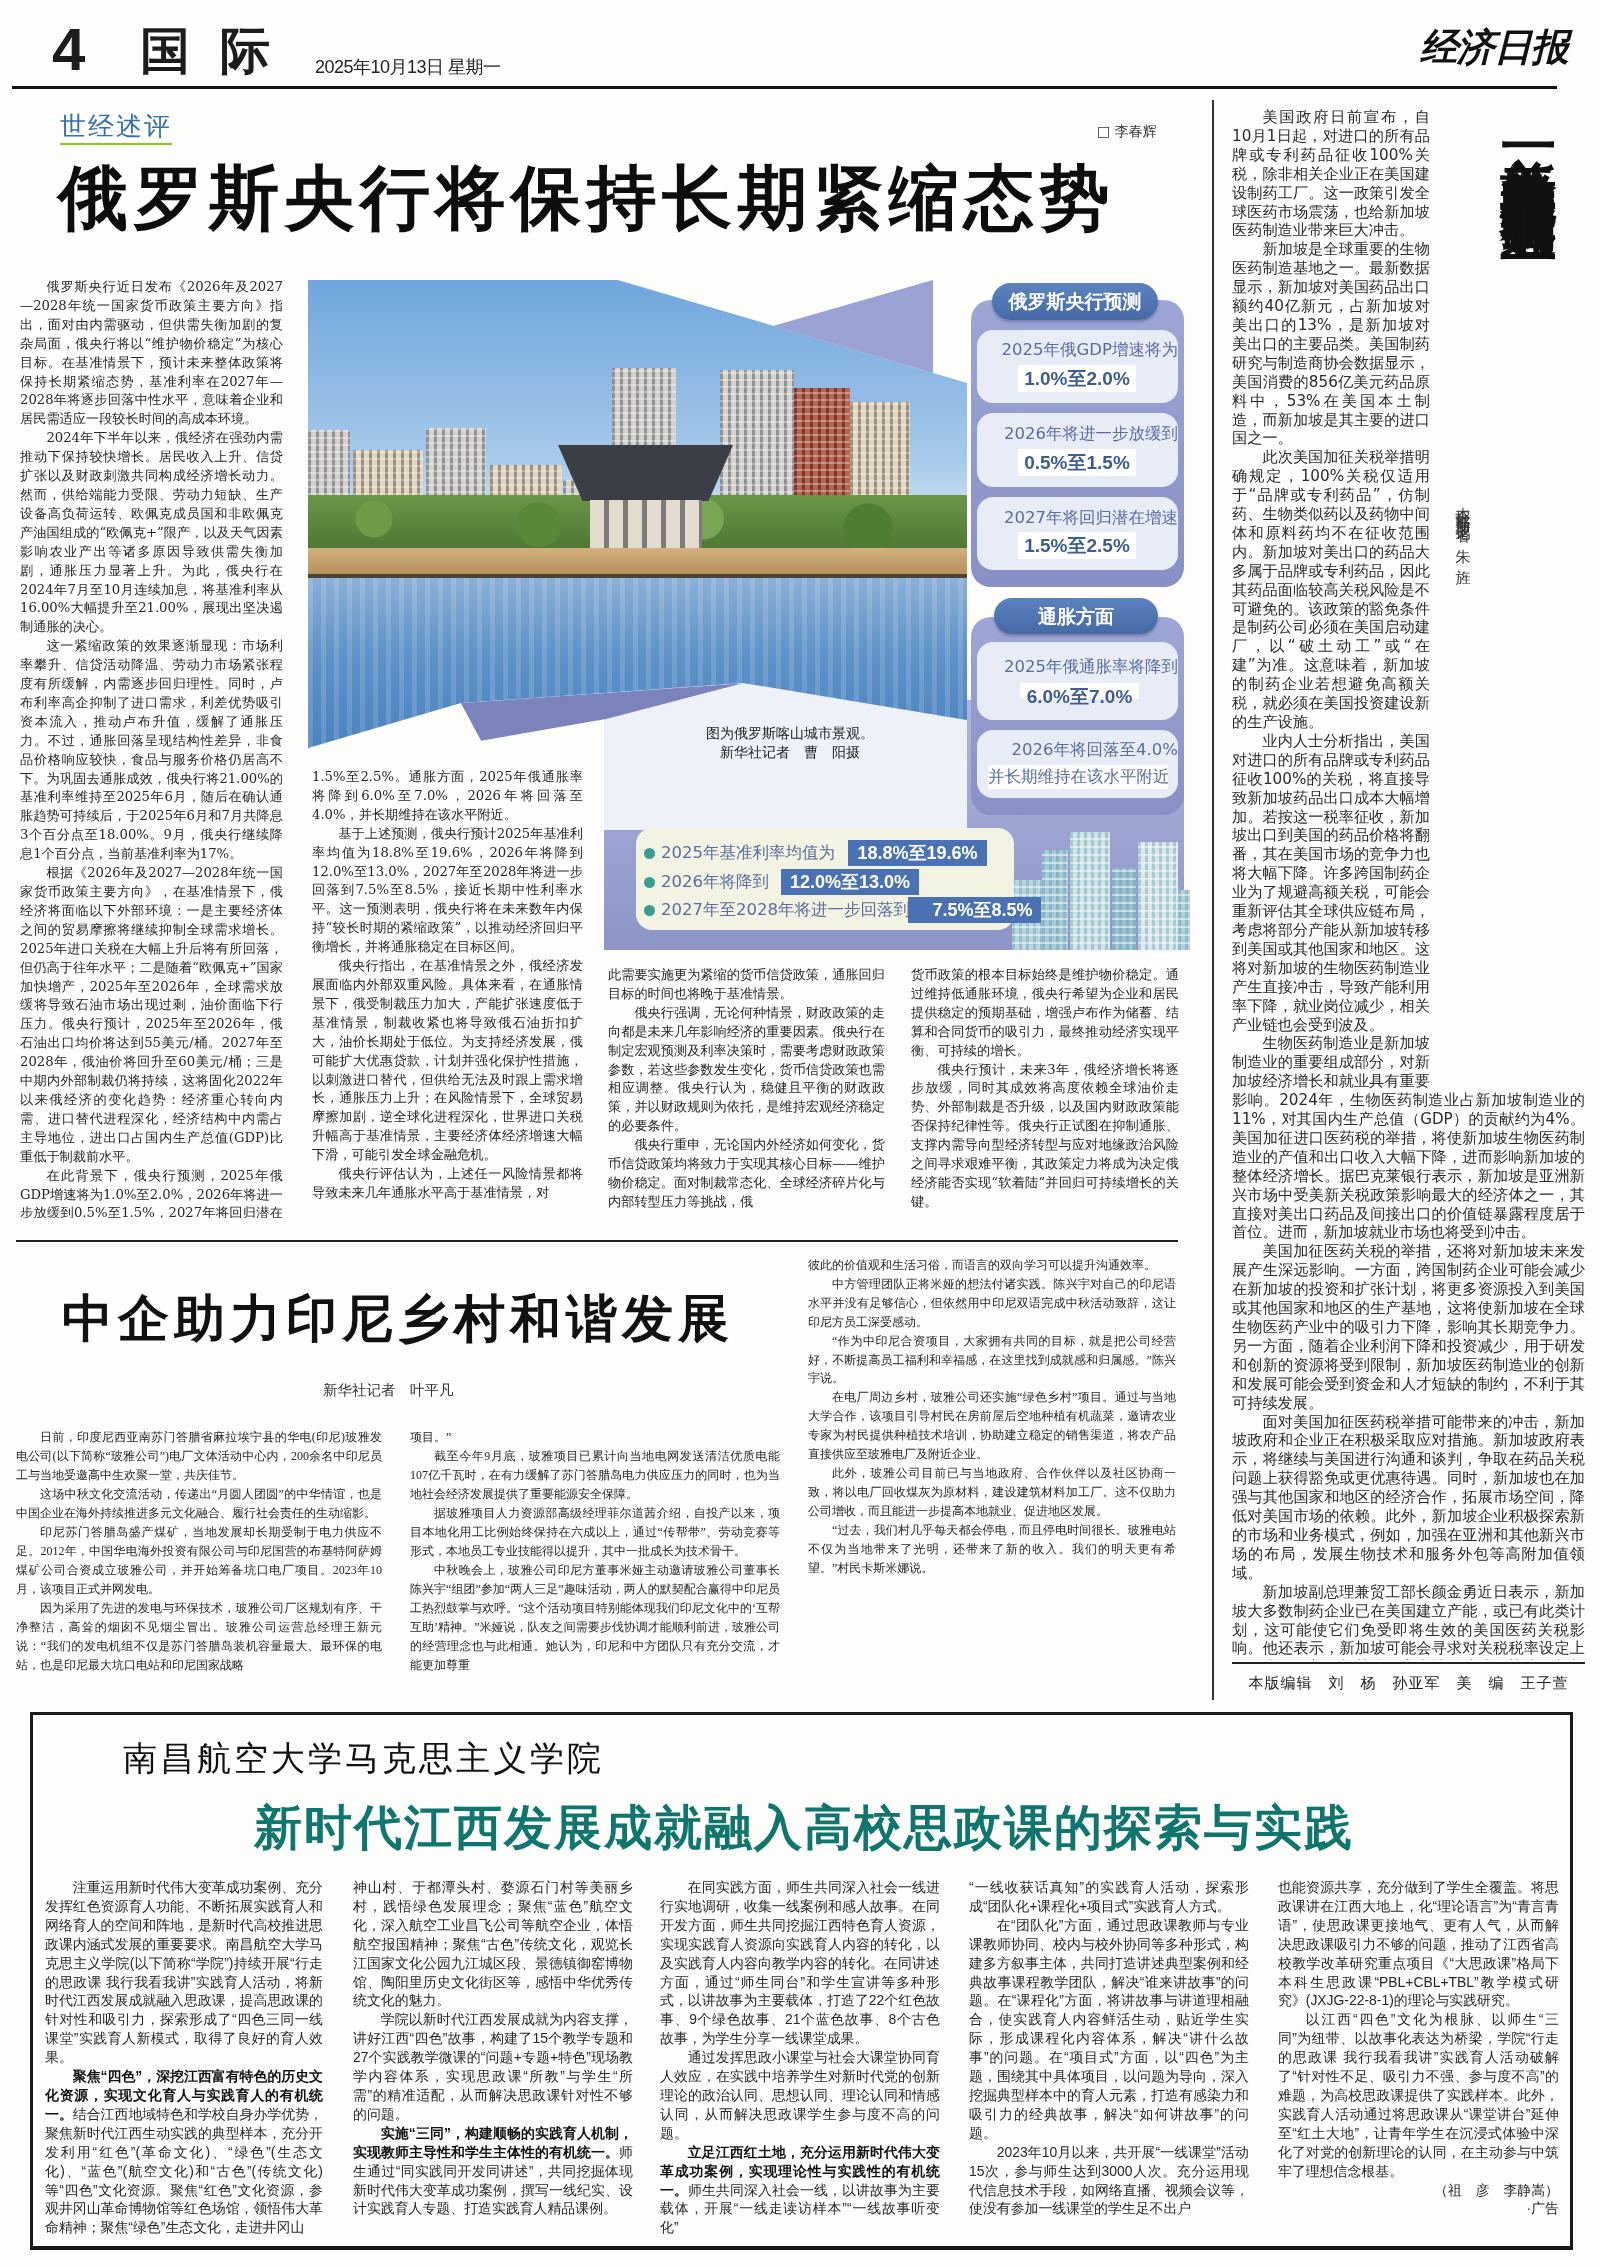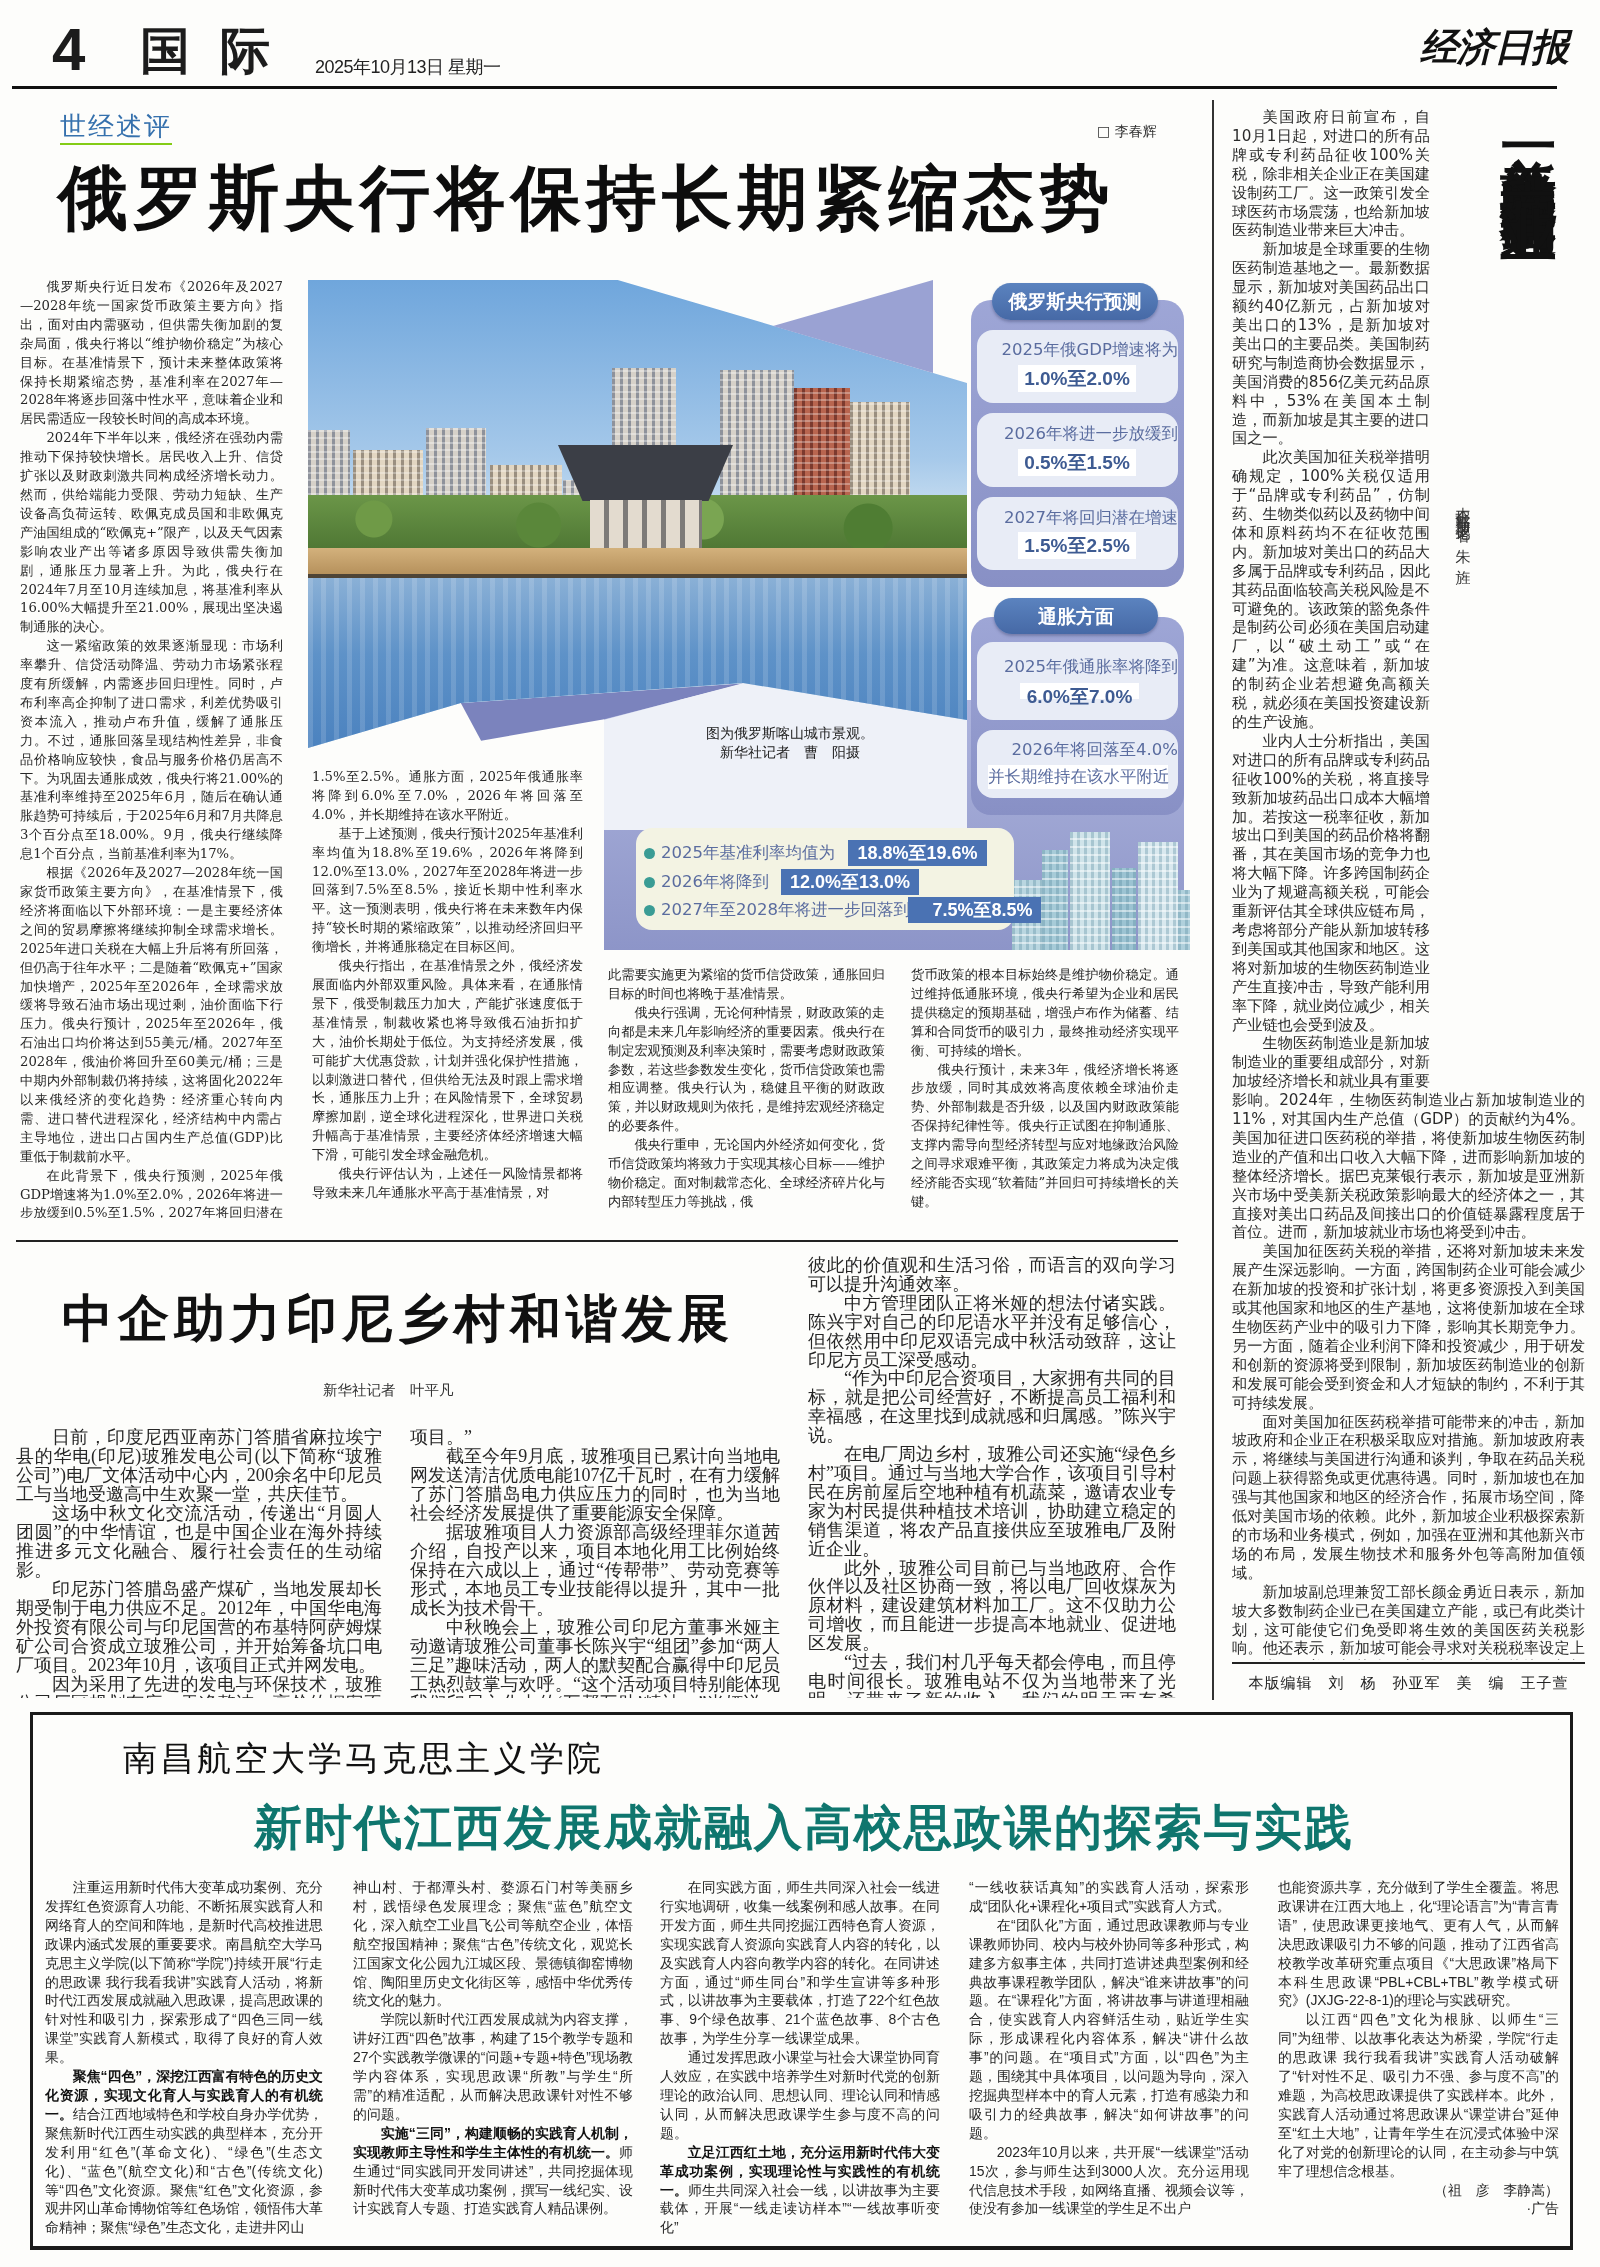--- a/index.html
+++ b/index.html
@@ -12,7 +12,7 @@
 .ru{font-family:"DejaVu Serif",serif;font-size:13.2px;line-height:18.9px;color:#262626;}
 .sgtext{font-family:"DejaVu Sans",sans-serif;font-size:15.2px;line-height:18.9px;color:#2a2a2a;text-align:justify;}
 .sgtext p{margin:0;text-indent:2em;}
-.idt{font-family:"Liberation Serif",serif;font-size:18px;line-height:19px;color:#262626;}
+.idt{font-family:"Liberation Serif",serif;font-size:12px;line-height:19px;color:#262626;}
 .adt{font-family:"Liberation Sans",sans-serif;font-size:13.9px;line-height:18.9px;color:#262626;}
 .adt b{font-weight:bold;color:#111;}
 

